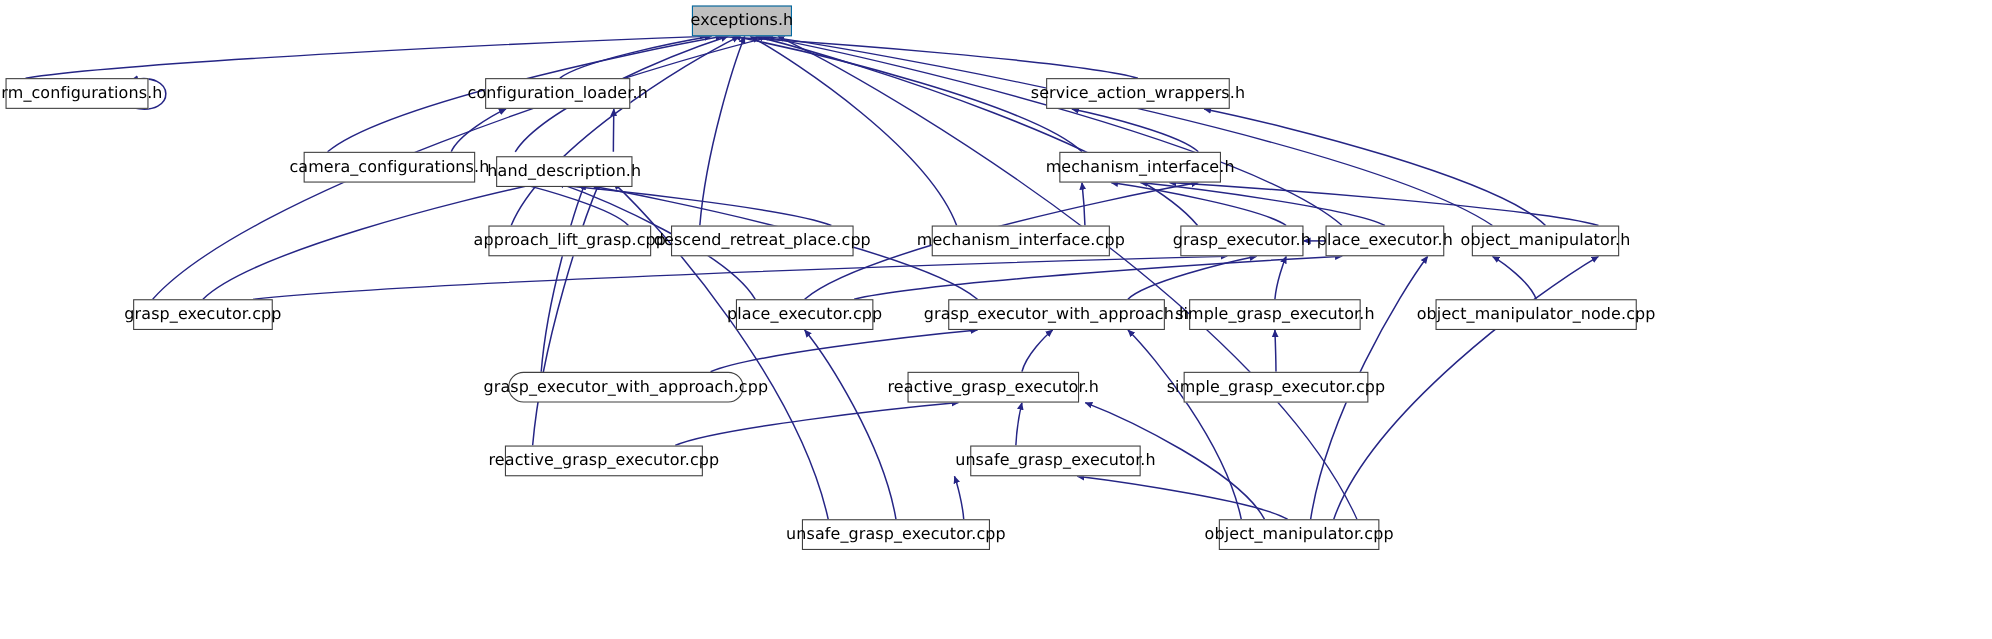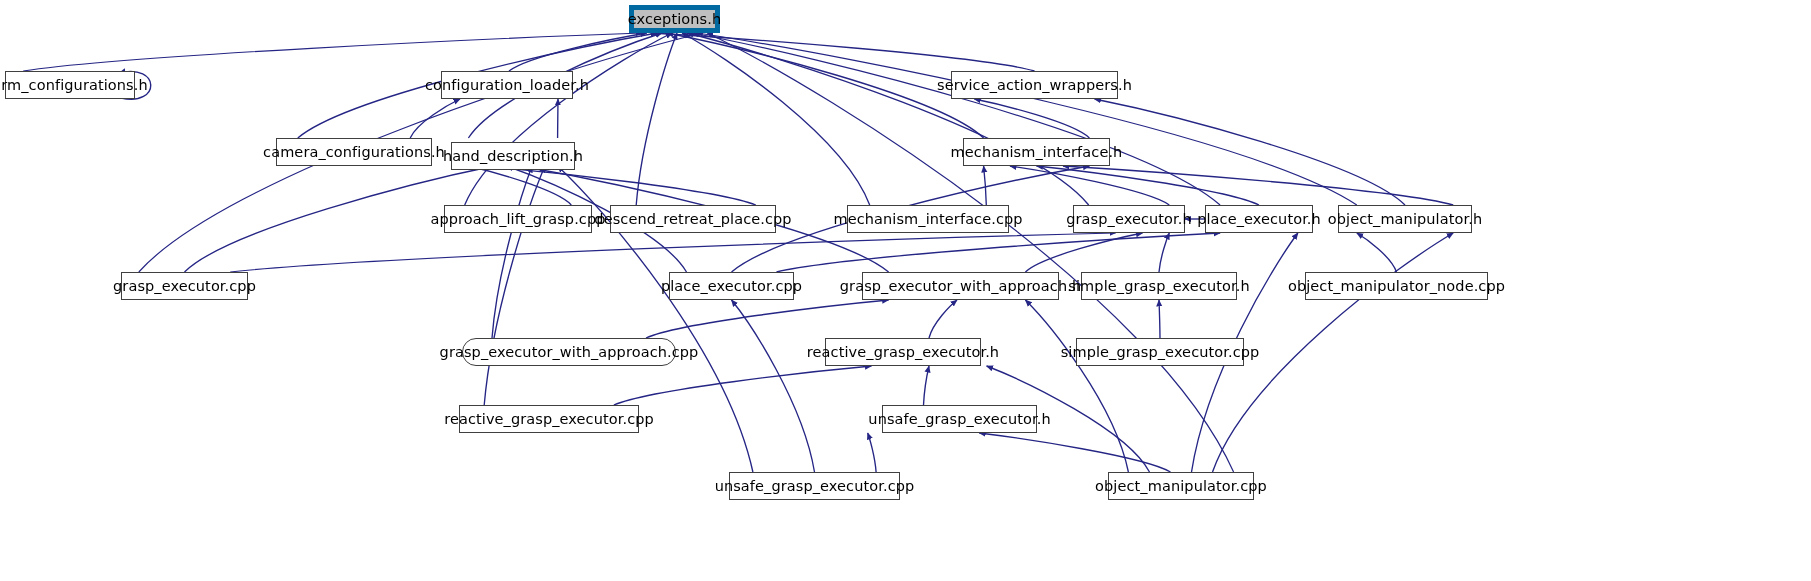--- a/index.html
+++ b/index.html
@@ -42,7 +42,7 @@
   }
   .node.root {
     background: #bfbfbf;
-    border: 5px solid #0369a1;
+    border: 1px solid #0369a1;
   }
 </style>
 </head>

